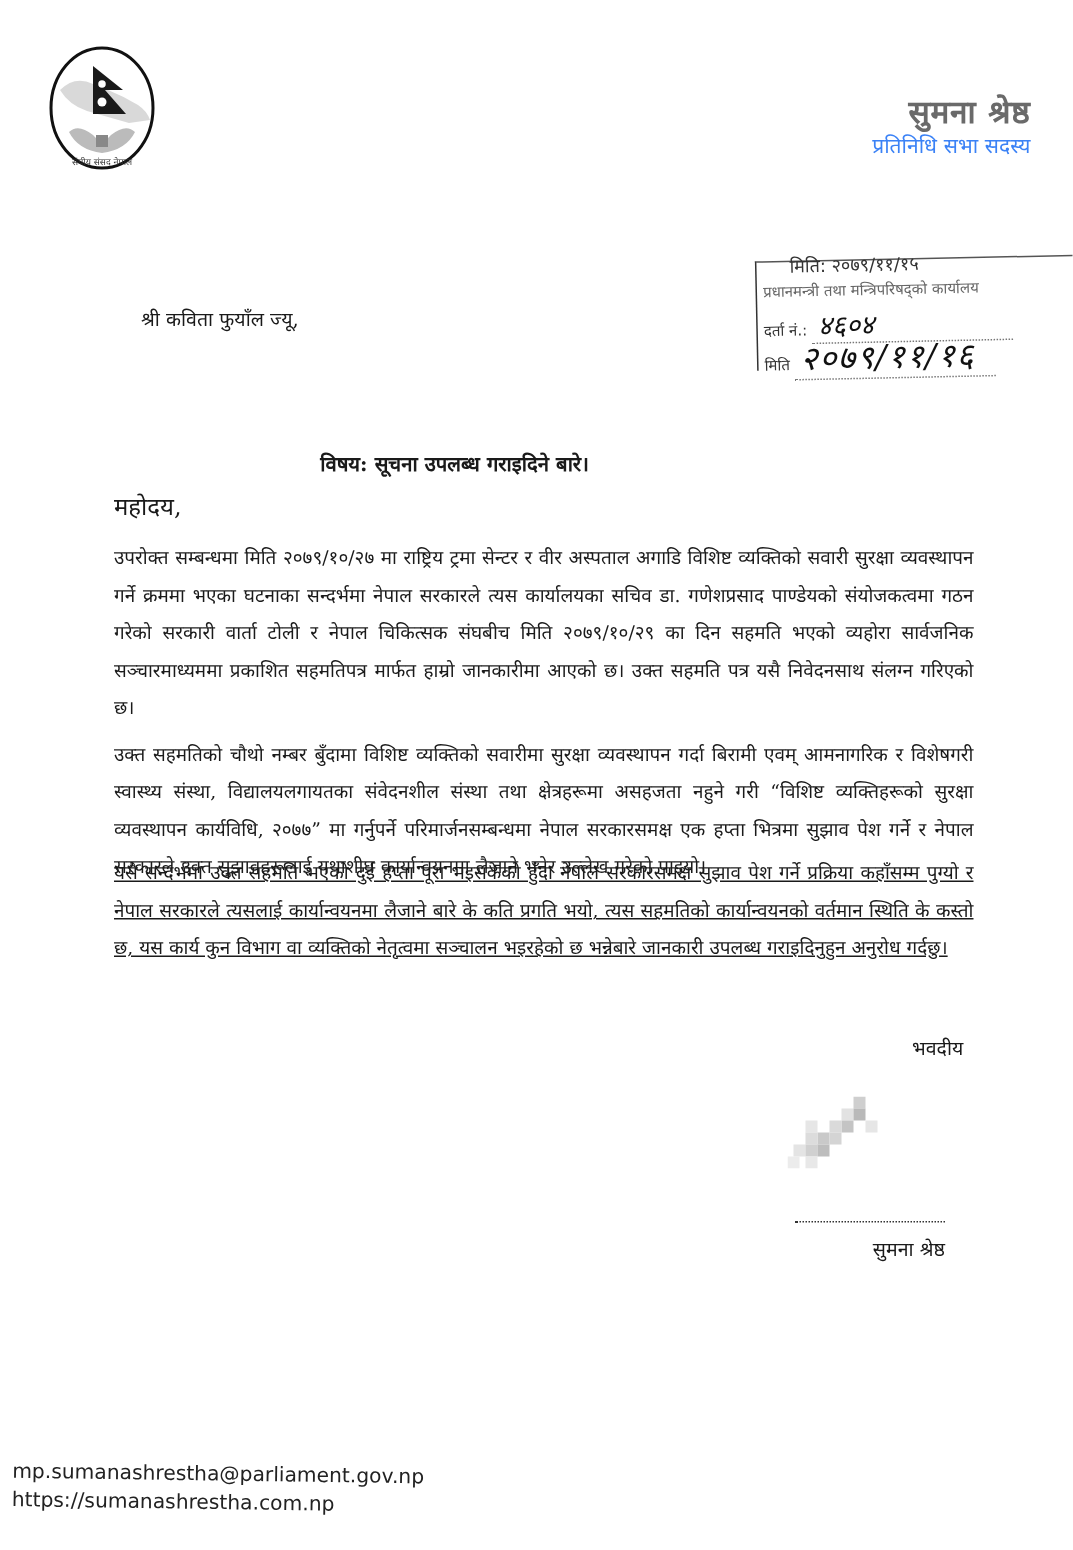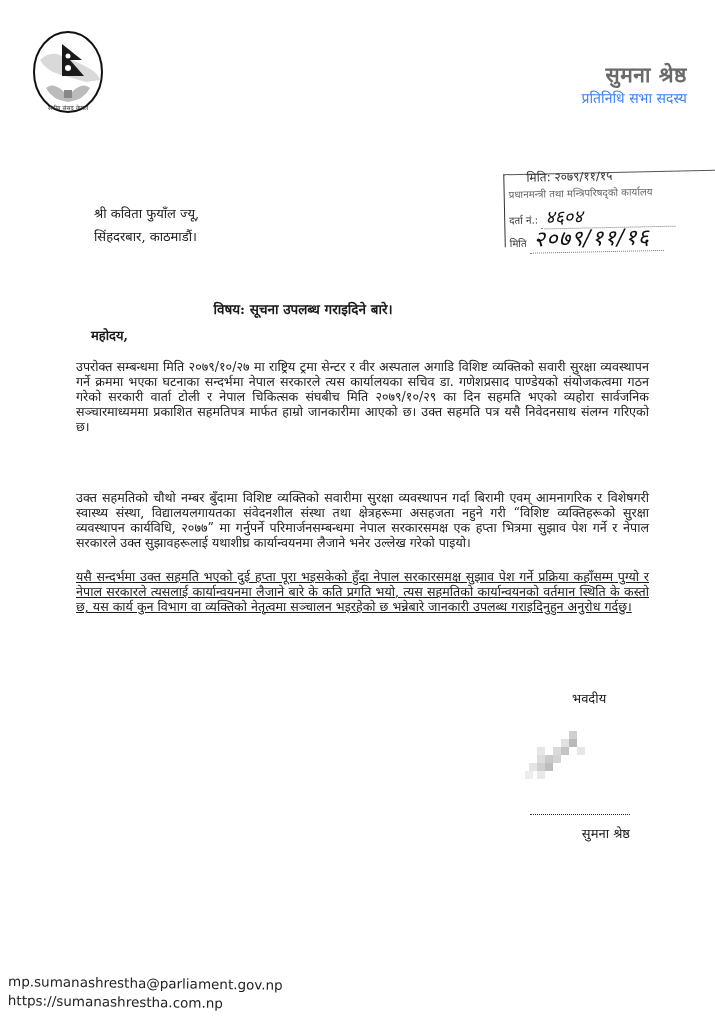--- a/index.html
+++ b/index.html
@@ -186,7 +186,6 @@
 
 <div class="recipient">
   <div>श्री कविता फुयाँल ज्यू,</div>
-  <div>सिंहदरबार, काठमाडौं।</div>
 </div>
 
 <div class="subject">विषय: सूचना उपलब्ध गराइदिने बारे।</div>

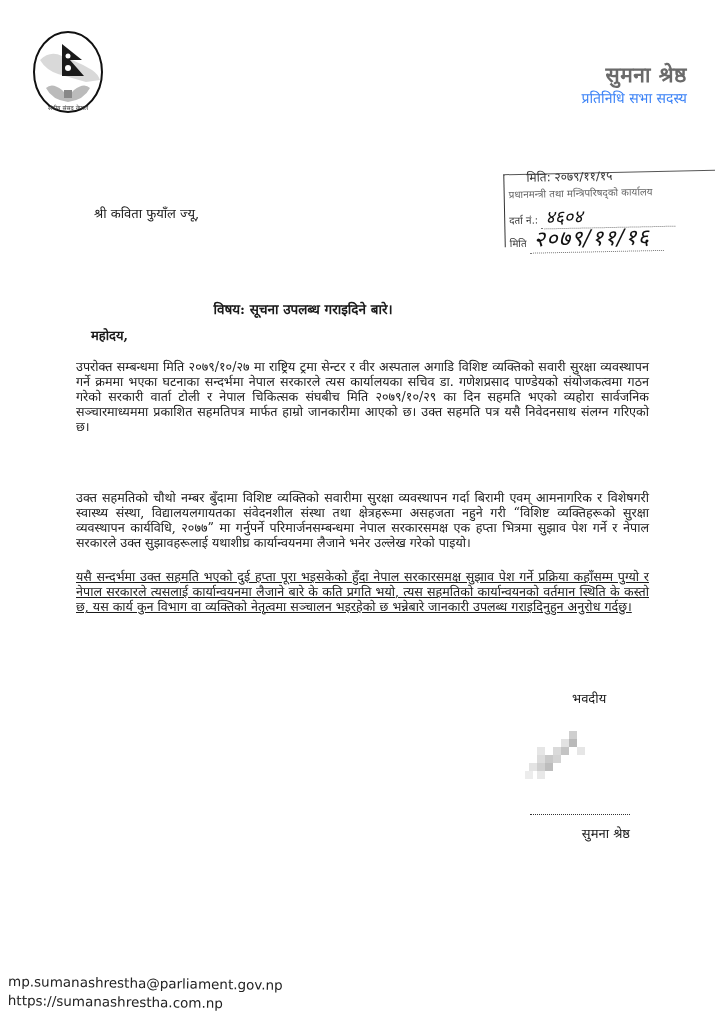--- a/index.html
+++ b/index.html
@@ -94,10 +94,9 @@
     }
     .salutation {
       position: absolute;
-      left: 91px;
+      left: 76px;
       top: 326px;
-      font-size: 13px;
-      font-weight: bold;
+      font-size: 16px;
     }
     .para {
       position: absolute;

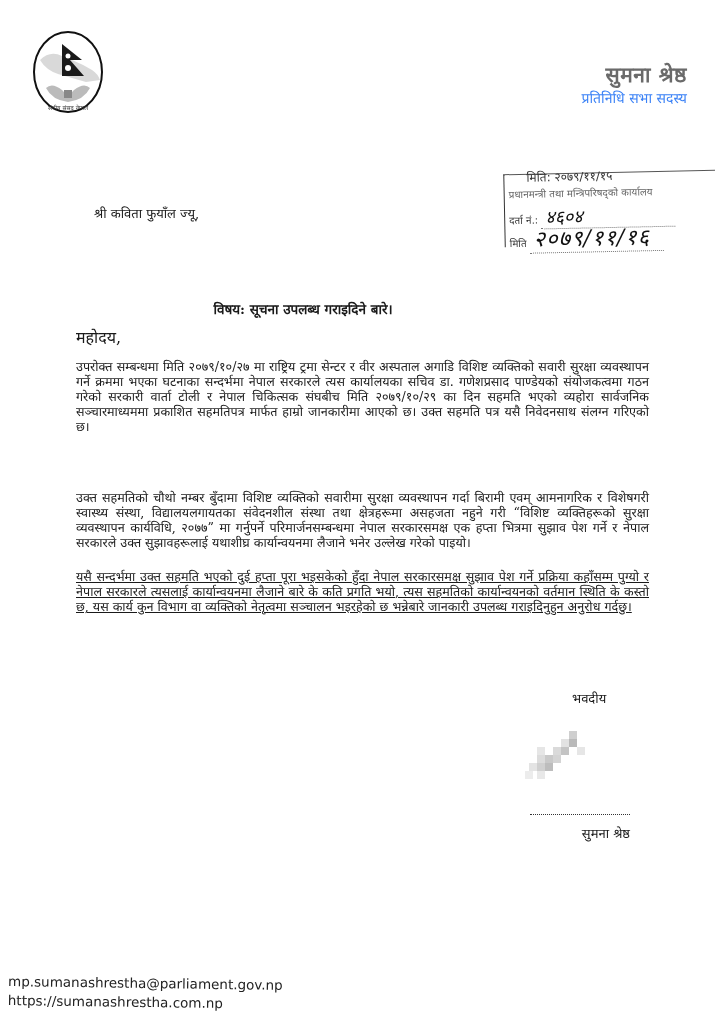--- a/index.html
+++ b/index.html
@@ -103,7 +103,7 @@
       left: 76px;
       width: 573px;
       font-size: 12.6px;
-      line-height: 15px;
+      line-height: 25px;
       text-align: justify;
     }
     .p1 { top: 359px; }

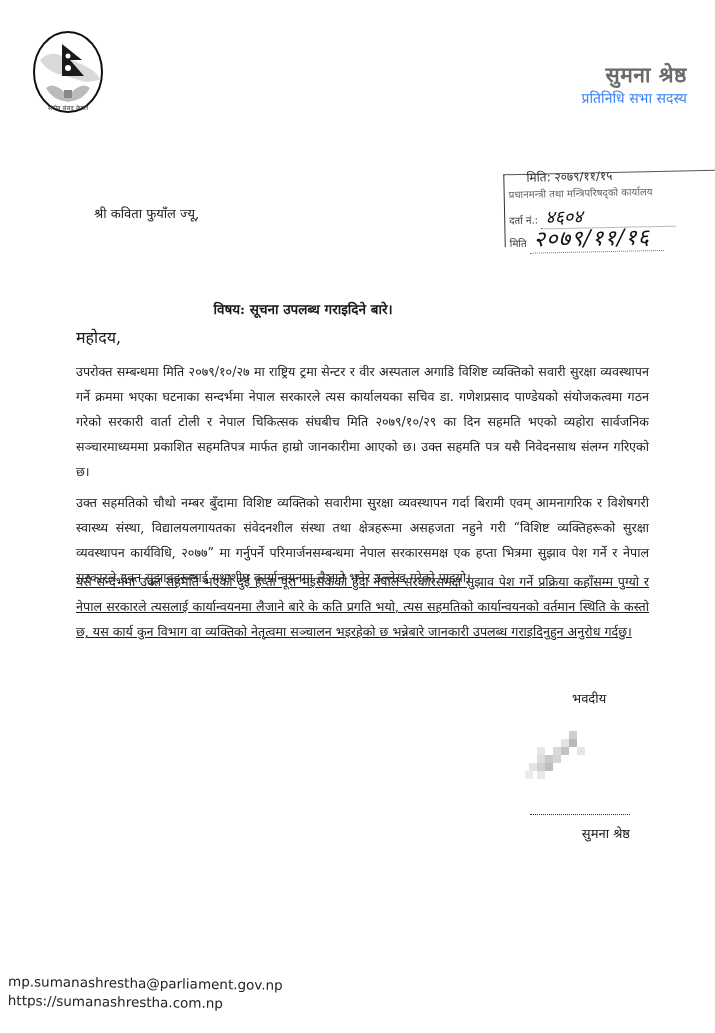--- a/index.html
+++ b/index.html
@@ -111,7 +111,7 @@
     .p3 { top: 569px; text-decoration: underline; }
     .closing {
       position: absolute;
-      left: 572px;
+      left: 608px;
       top: 689px;
       font-size: 13px;
     }

